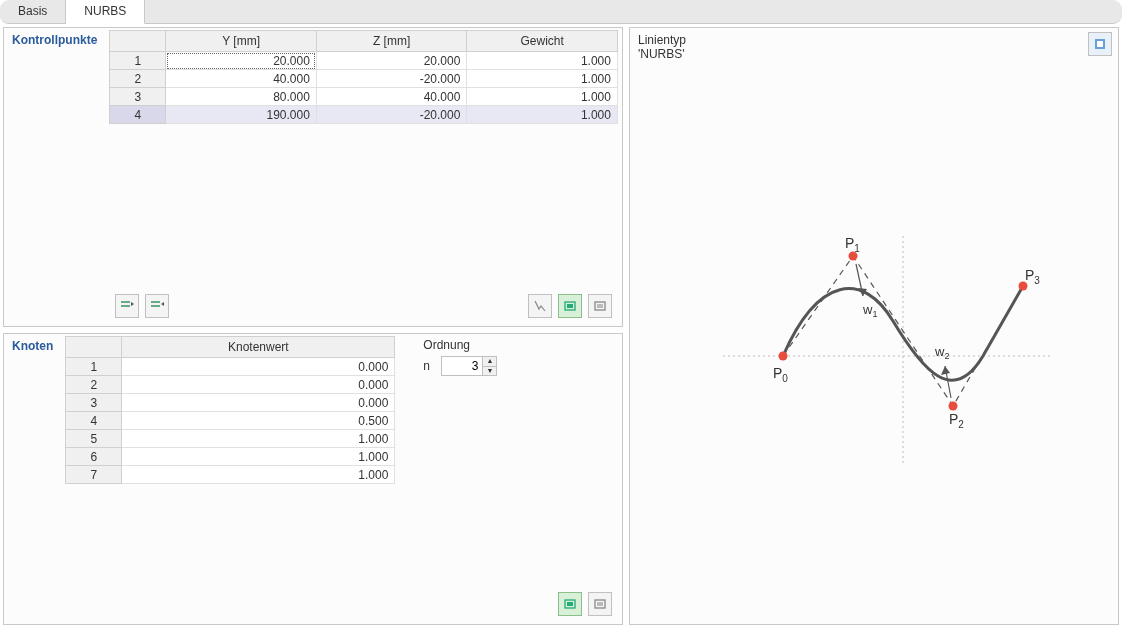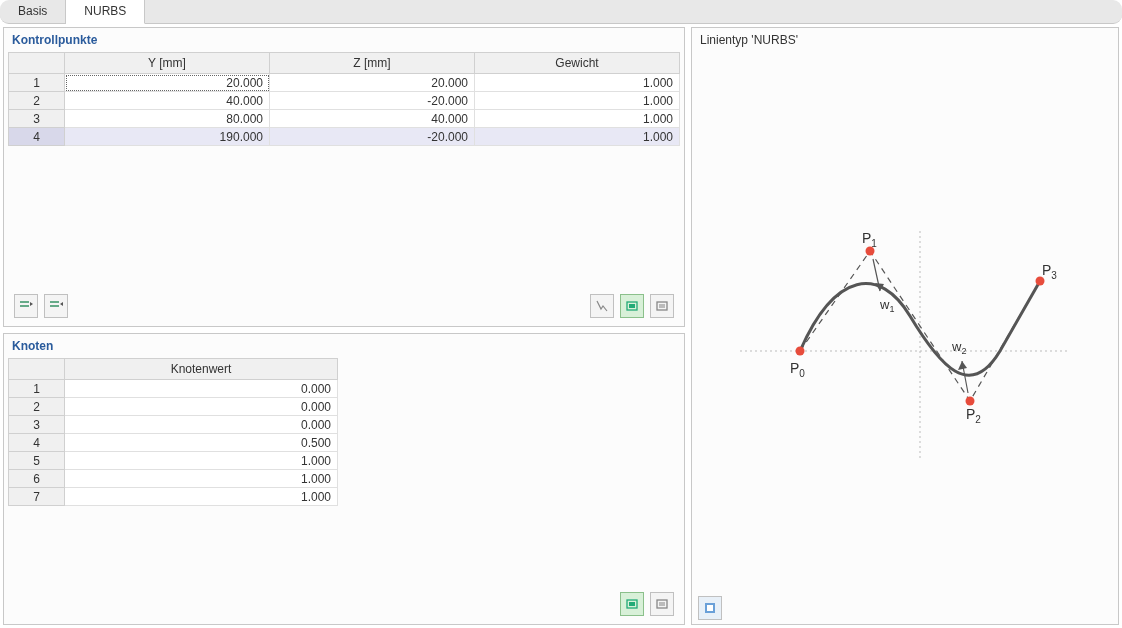--- a/index.html
+++ b/index.html
@@ -52,7 +52,7 @@
       border: 1px solid #c8c8c8;
       background: #fcfcfc;
       display: flex;
-      flex-direction: column;
+      flex-direction: row;
       min-height: 0;
     }
     .panel-title {

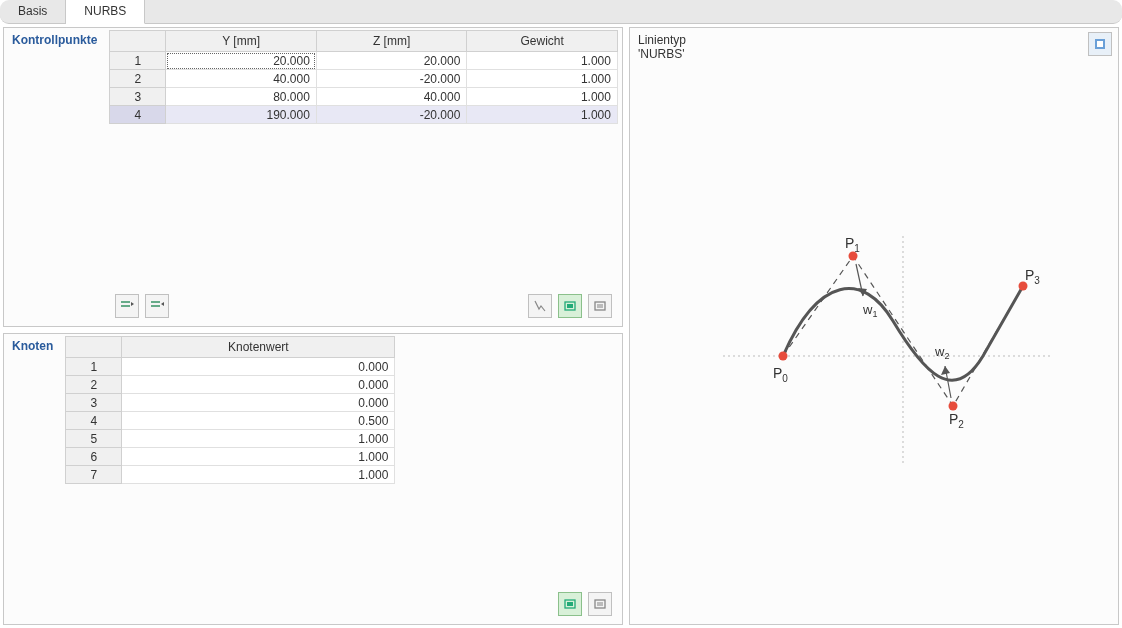--- a/index.html
+++ b/index.html
@@ -287,6 +287,19 @@
                 </tr>
             </tbody>
           </table>
+          <div class="ordnung-block">
+            <span class="ordnung-label">Ordnung</span>
+            <div>
+              <span class="n-label">n</span>
+              <span class="spin">
+                <input value="3" style="">
+                <span class="spin-btns">
+                  <span>▲</span>
+                  <span>▼</span>
+                </span>
+              </span>
+            </div>
+          </div>
         </div>
         <div class="toolbar">
           <div></div>

